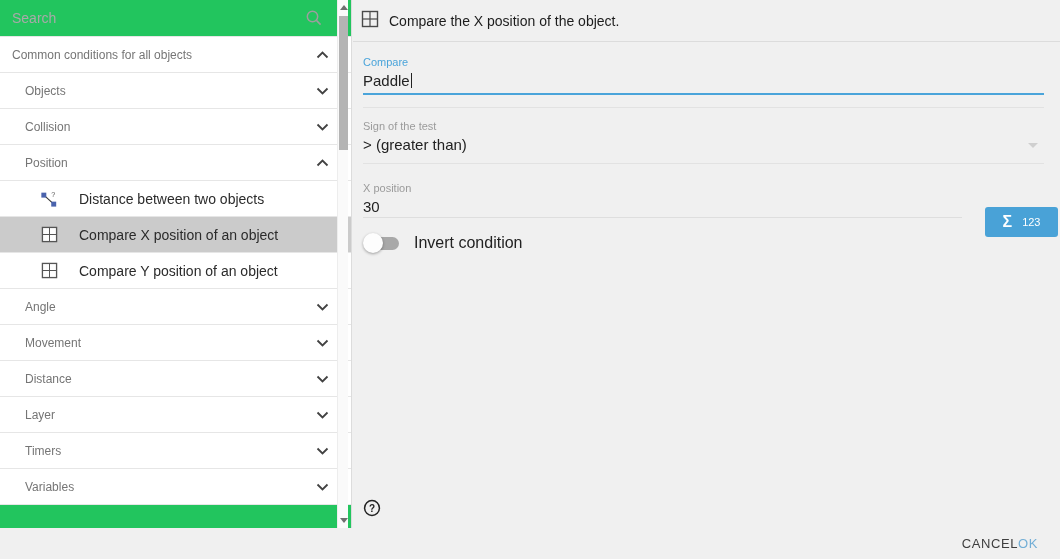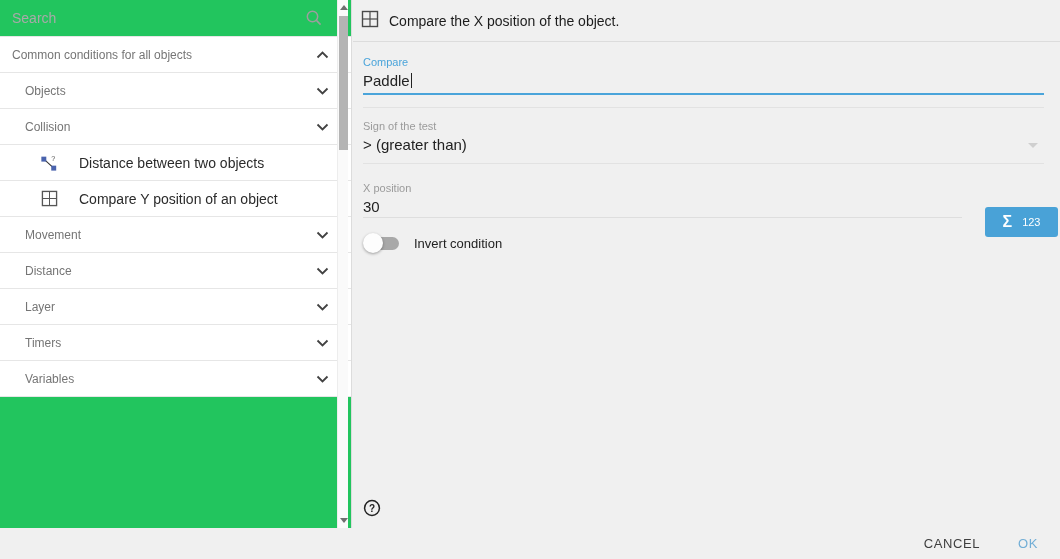--- a/index.html
+++ b/index.html
@@ -113,6 +113,14 @@
             </svg>
           </span>
         </div>
+        <div class="row category">
+          <span class="row-label cat">Position</span>
+          <span class="chev">
+            <svg width="13" height="8" viewBox="0 0 13 8">
+              <path d="M1.5 6.5 L6.5 1.5 L11.5 6.5" fill="none" stroke="#424242" stroke-width="1.8"></path>
+            </svg>
+          </span>
+        </div>
         <div class="row condition">
           <span class="cicon">
             <svg width="19" height="19" viewBox="0 0 20 20">

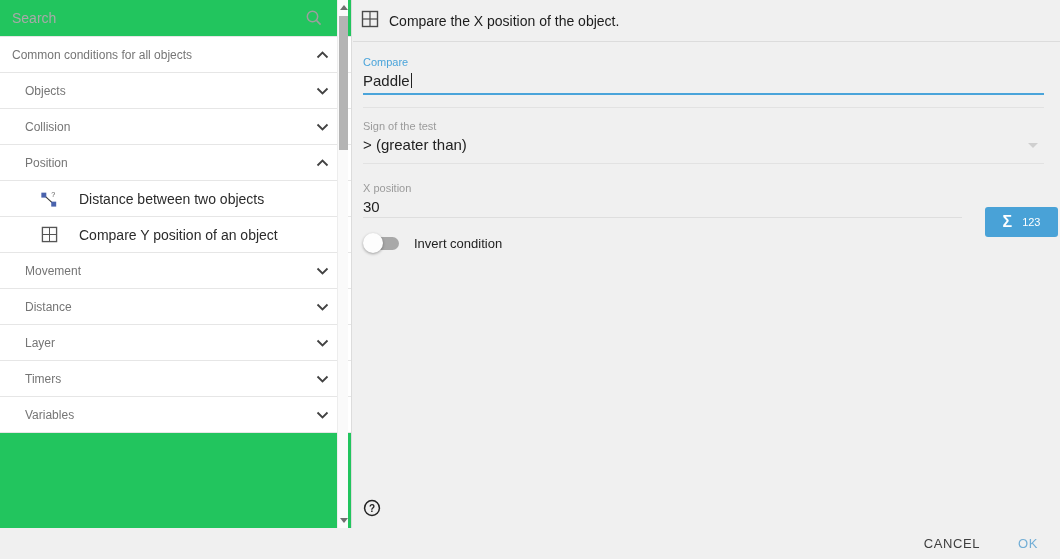--- a/index.html
+++ b/index.html
@@ -132,6 +132,16 @@
           </span>
           <span class="row-label cond">Distance between two objects</span>
         </div>
+        <div class="row condition selected">
+          <span class="cicon">
+            <svg width="17" height="17" viewBox="0 0 18 18">
+              <rect x="1.5" y="1.5" width="15" height="15" fill="#fdfdfd" stroke="#555" stroke-width="1.4"></rect>
+              <line x1="9" y1="1.5" x2="9" y2="16.5" stroke="#555" stroke-width="1.1"></line>
+              <line x1="1.5" y1="9" x2="16.5" y2="9" stroke="#555" stroke-width="1.1"></line>
+            </svg>
+          </span>
+          <span class="row-label cond">Compare X position of an object</span>
+        </div>
         <div class="row condition">
           <span class="cicon">
             <svg width="17" height="17" viewBox="0 0 18 18">

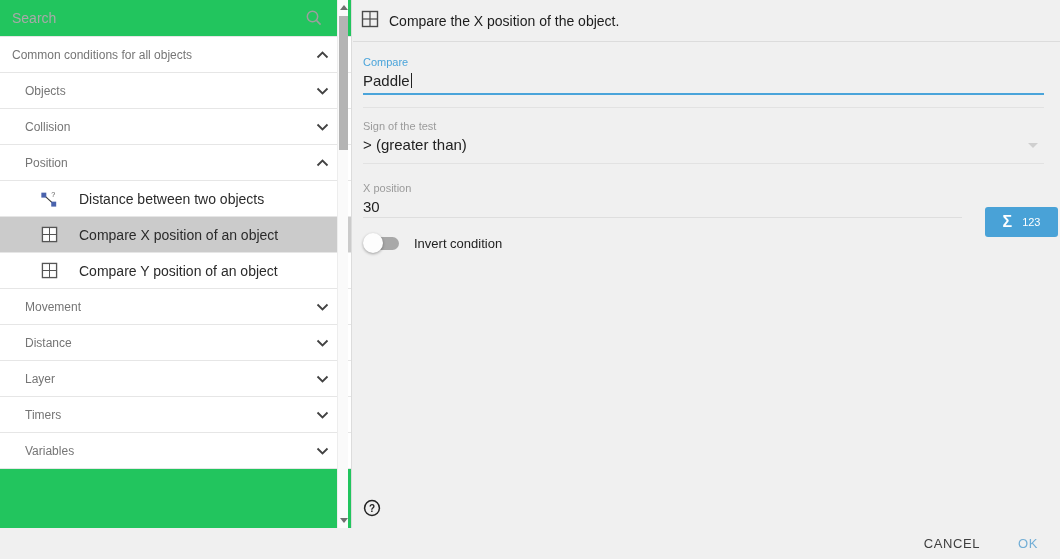--- a/index.html
+++ b/index.html
@@ -62,7 +62,7 @@
   .toggle { position:relative; width:38px; height:20px; cursor:pointer; }
   .toggle-track { position:absolute; left:4px; top:4px; width:32px; height:13px; border-radius:7px; background:#a8a8a8; }
   .toggle-knob { position:absolute; left:0; top:0; width:20px; height:20px; border-radius:50%; background:#fdfdfd; box-shadow:0 1px 3px rgba(0,0,0,.35); }
-  .toggle-label { margin-left:13px; font-size:13px; color:#222; }
+  .toggle-label { margin-left:13px; font-size:16px; color:#222; }
 
   .help-row { position:absolute; left:10px; bottom:7px; display:flex; align-items:center; gap:9px; cursor:pointer; }
   .help-text { font-size:12px; letter-spacing:.6px; color:#222; }

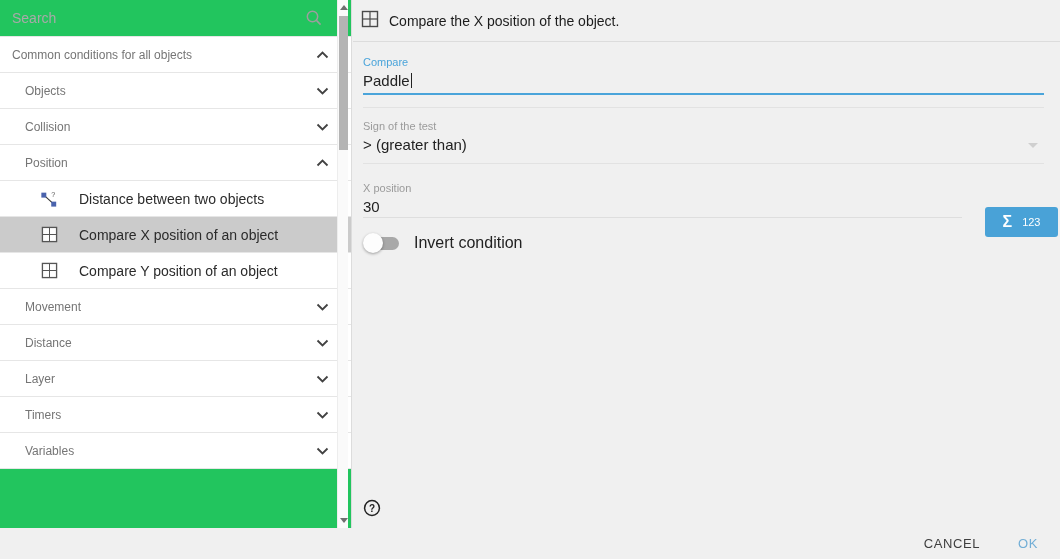--- a/index.html
+++ b/index.html
@@ -153,6 +153,14 @@
           <span class="row-label cond">Compare Y position of an object</span>
         </div>
         <div class="row category">
+          <span class="row-label cat">Angle</span>
+          <span class="chev">
+            <svg width="13" height="8" viewBox="0 0 13 8">
+              <path d="M1.5 1.5 L6.5 6.5 L11.5 1.5" fill="none" stroke="#424242" stroke-width="1.8"></path>
+            </svg>
+          </span>
+        </div>
+        <div class="row category">
           <span class="row-label cat">Movement</span>
           <span class="chev">
             <svg width="13" height="8" viewBox="0 0 13 8">

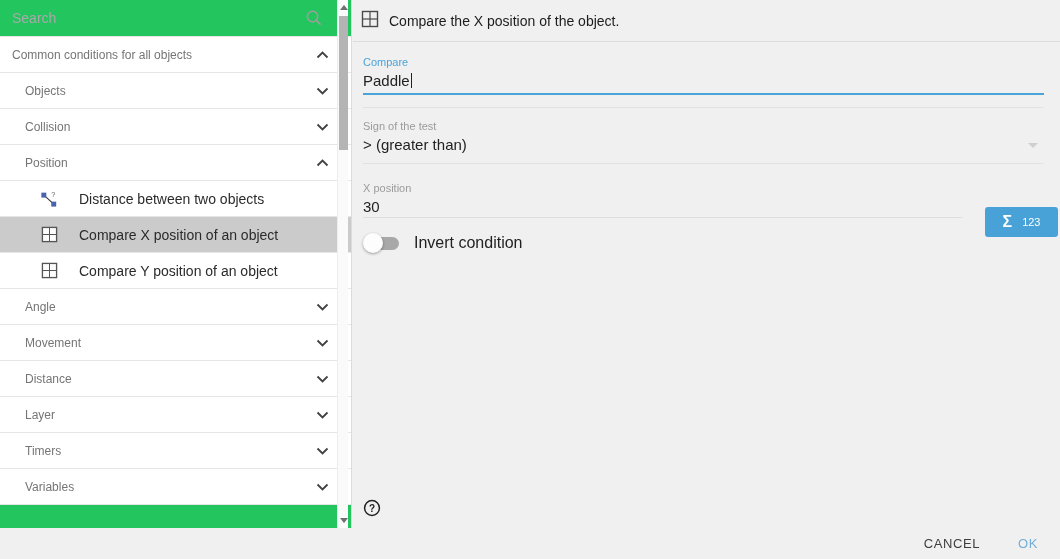--- a/index.html
+++ b/index.html
@@ -68,7 +68,7 @@
   .help-text { font-size:12px; letter-spacing:.6px; color:#222; }
 
   
-  .footer { position:absolute; left:0; right:0; bottom:0; height:31px; display:flex; align-items:center; justify-content:flex-end; gap:38px; padding-right:22px; }
+  .footer { position:absolute; left:0; right:0; bottom:0; height:31px; display:flex; align-items:center; justify-content:flex-end; padding-right:22px; }
   .btn-flat { border:none; background:transparent; font-family:"Liberation Sans",sans-serif; font-size:13px; letter-spacing:.6px; cursor:pointer; }
   .btn-cancel { color:#3e3e3e; }
   .btn-ok { color:#72aed6; }

